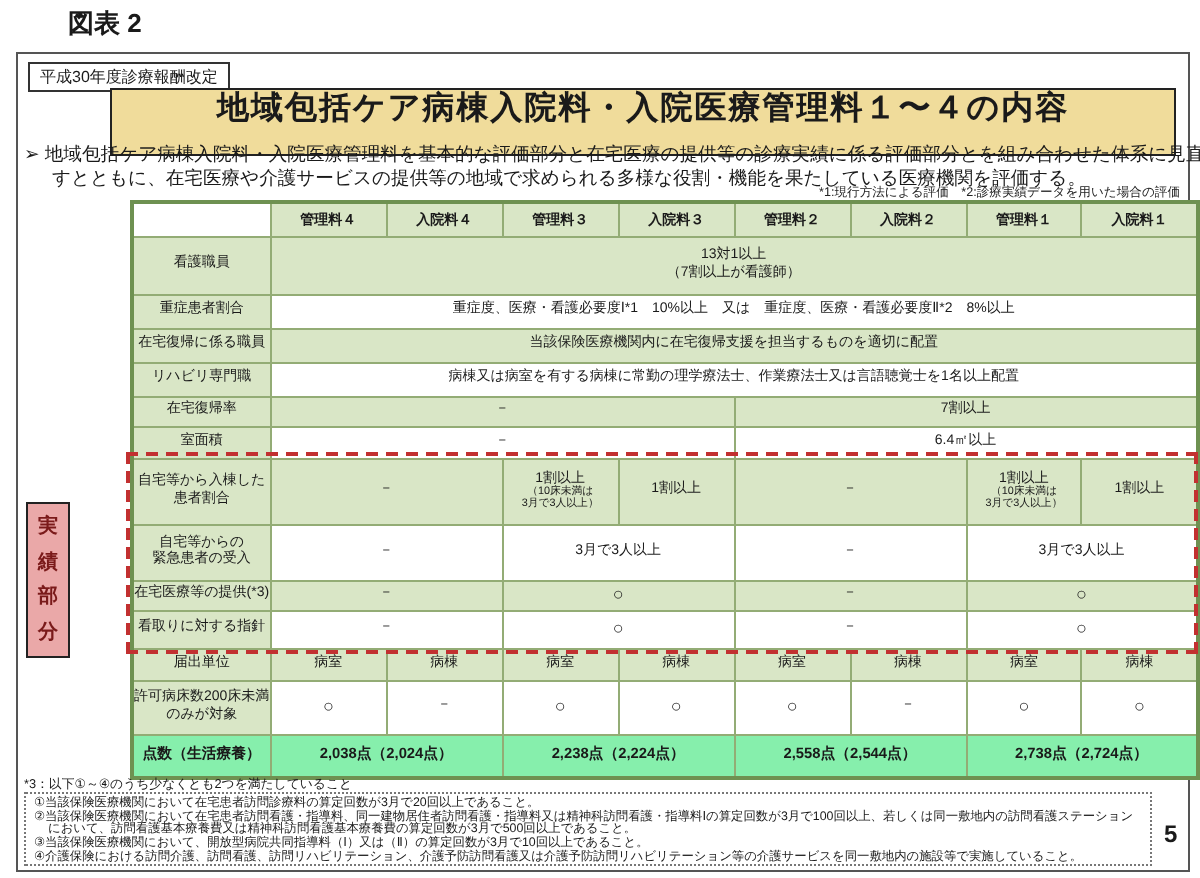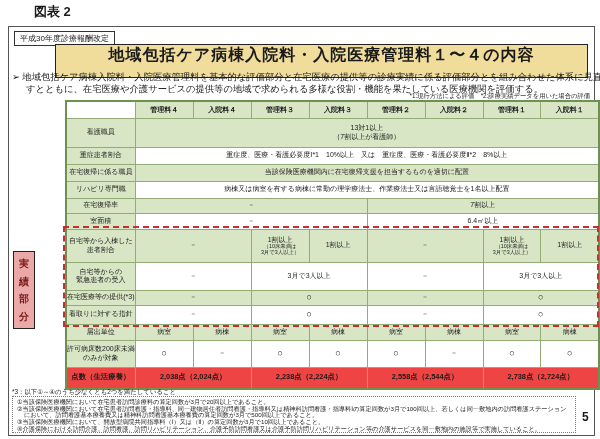--- a/index.html
+++ b/index.html
@@ -54,7 +54,7 @@
   th.row-label{background:#d9e6c6;font-weight:normal;font-size:6.8px;line-height:1.15;white-space:pre-line;}
   tr.row-green td{background:#d9e6c6;}
   tr.row-white td{background:#fff;}
-  tr.row-gold td,tr.row-gold th.row-label{background:#ef4444;font-weight:bold;font-size:7.4px;}
+  tr.row-gold td,tr.row-gold th.row-label{background:#86efac;font-weight:bold;font-size:7.4px;}
   .cell-main{white-space:pre-line;line-height:1.15;}
   .cell-circle .cell-main{font-size:9px;line-height:1;}
   .cell-sub{white-space:pre-line;font-size:5.4px;line-height:1.1;}

